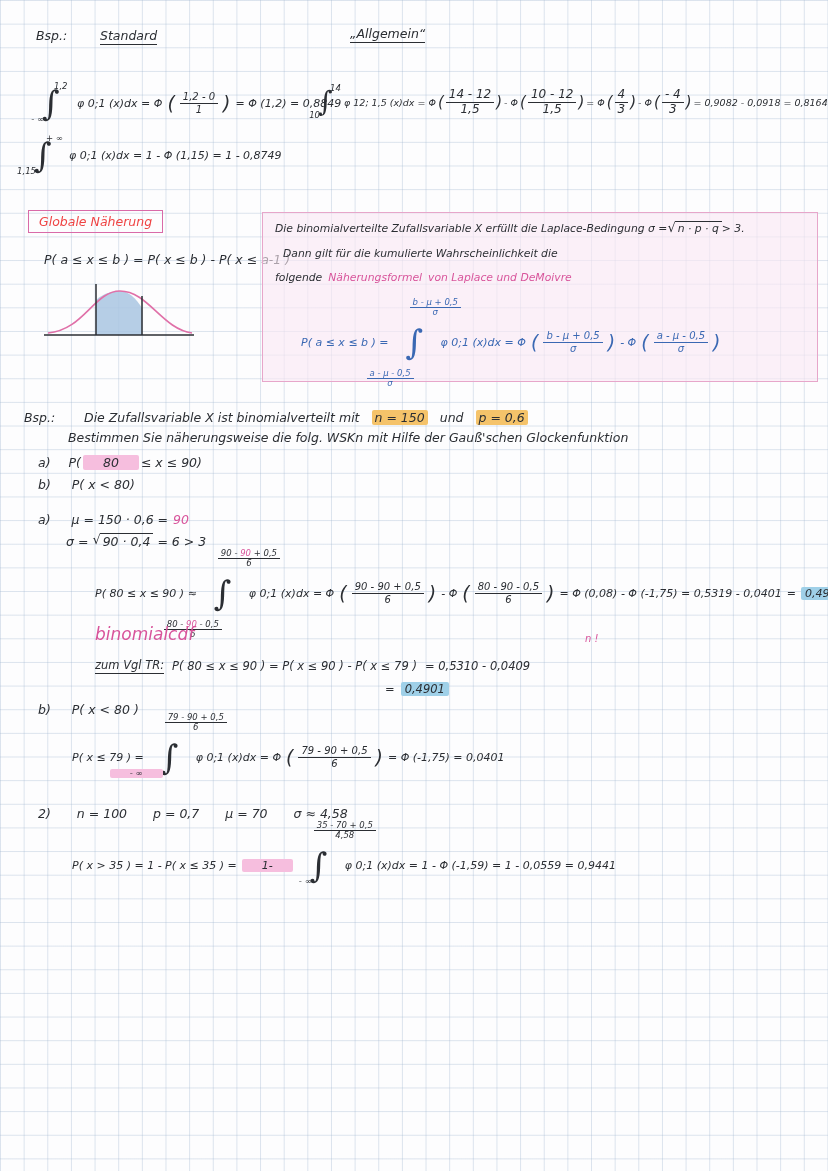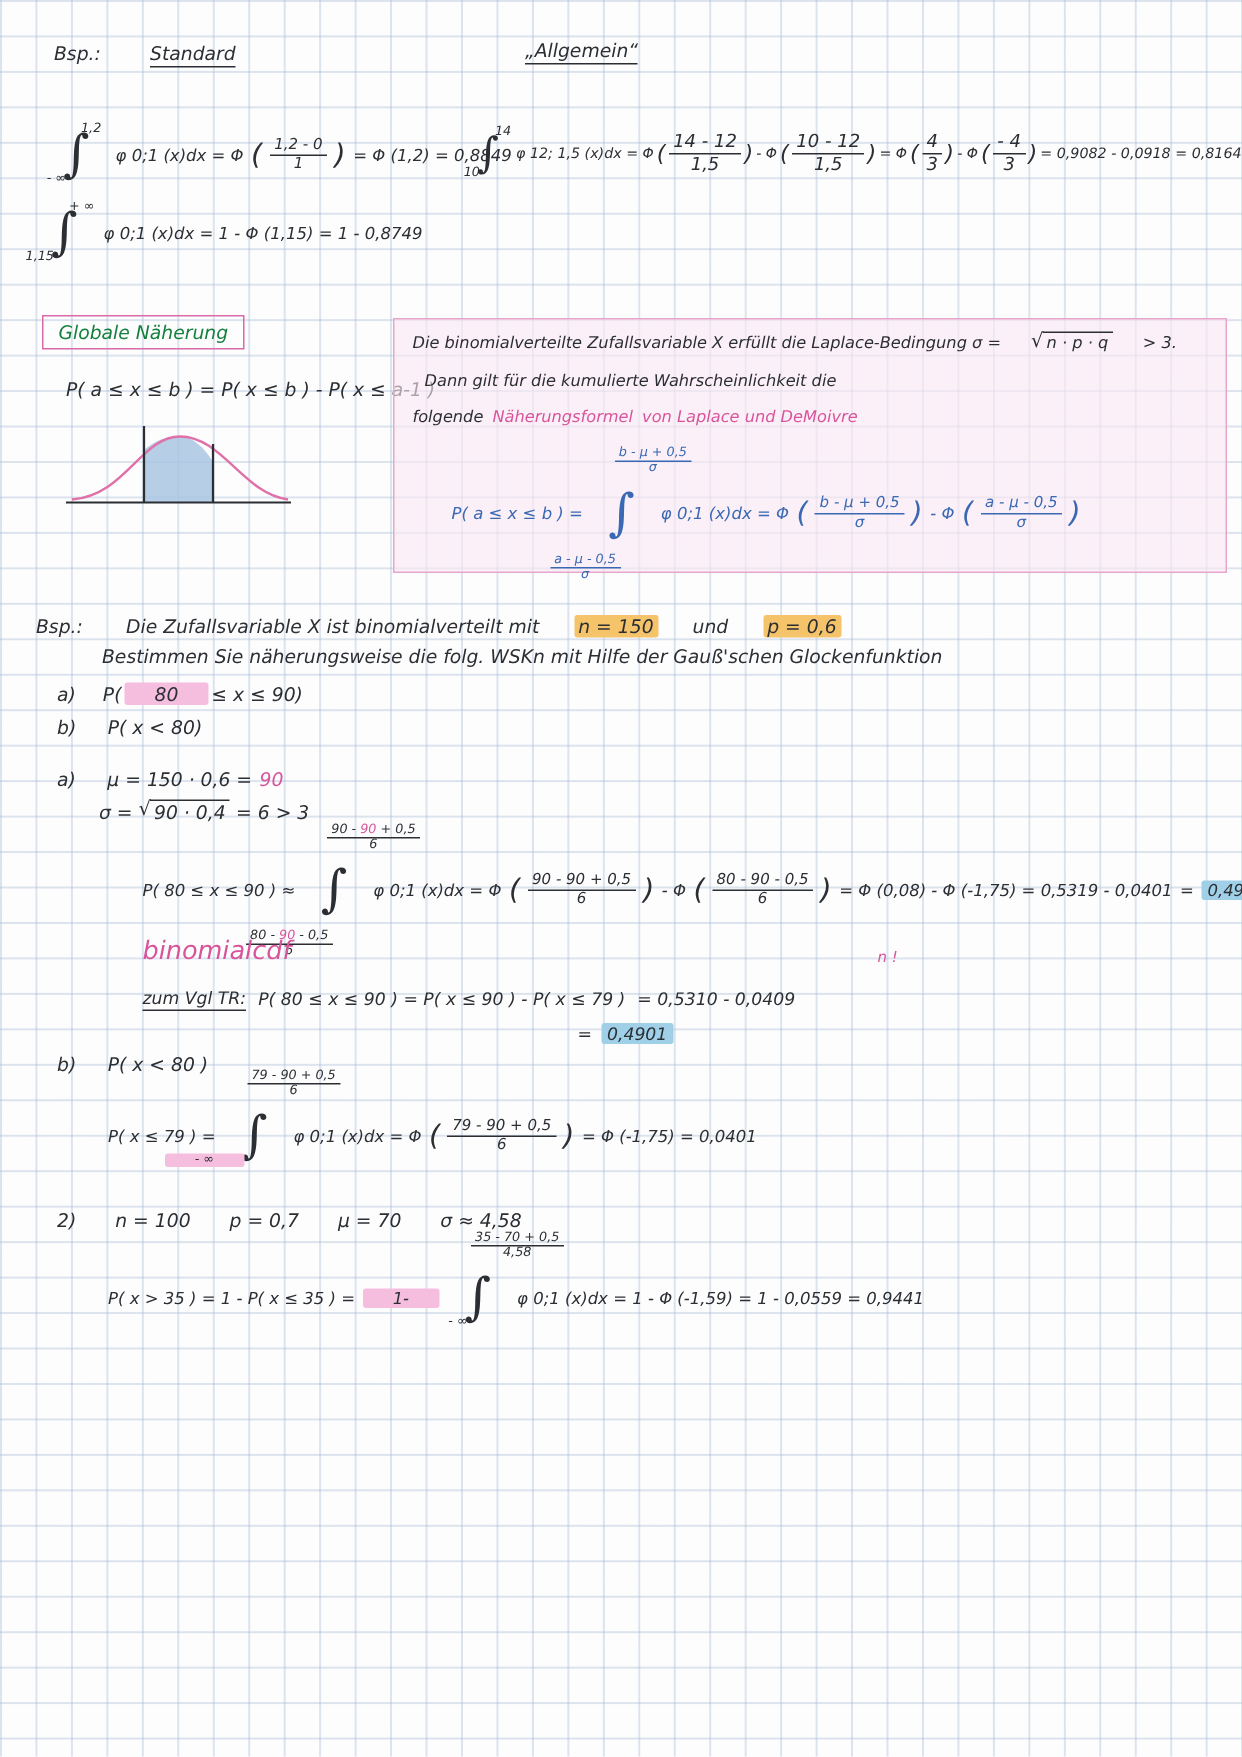--- a/index.html
+++ b/index.html
@@ -124,7 +124,7 @@
     <span>φ 0;1 (x)dx  =  1 - Φ (1,15)  =  1 - 0,8749</span>
   </div>
 
-  <div class="abs gn-box pink" style="left:28px;top:210px;color:#15803d;border-color:#d96aa8">
+  <div class="abs gn-box pink" style="left:28px;top:210px;color:#ef4444;border-color:#d96aa8">
     <span>Globale Näherung</span>
   </div>
   <div class="abs txt" style="left:44px;top:252px">P( a ≤ x ≤ b )  =  P( x ≤ b ) - P( x ≤ a-1 )</div>

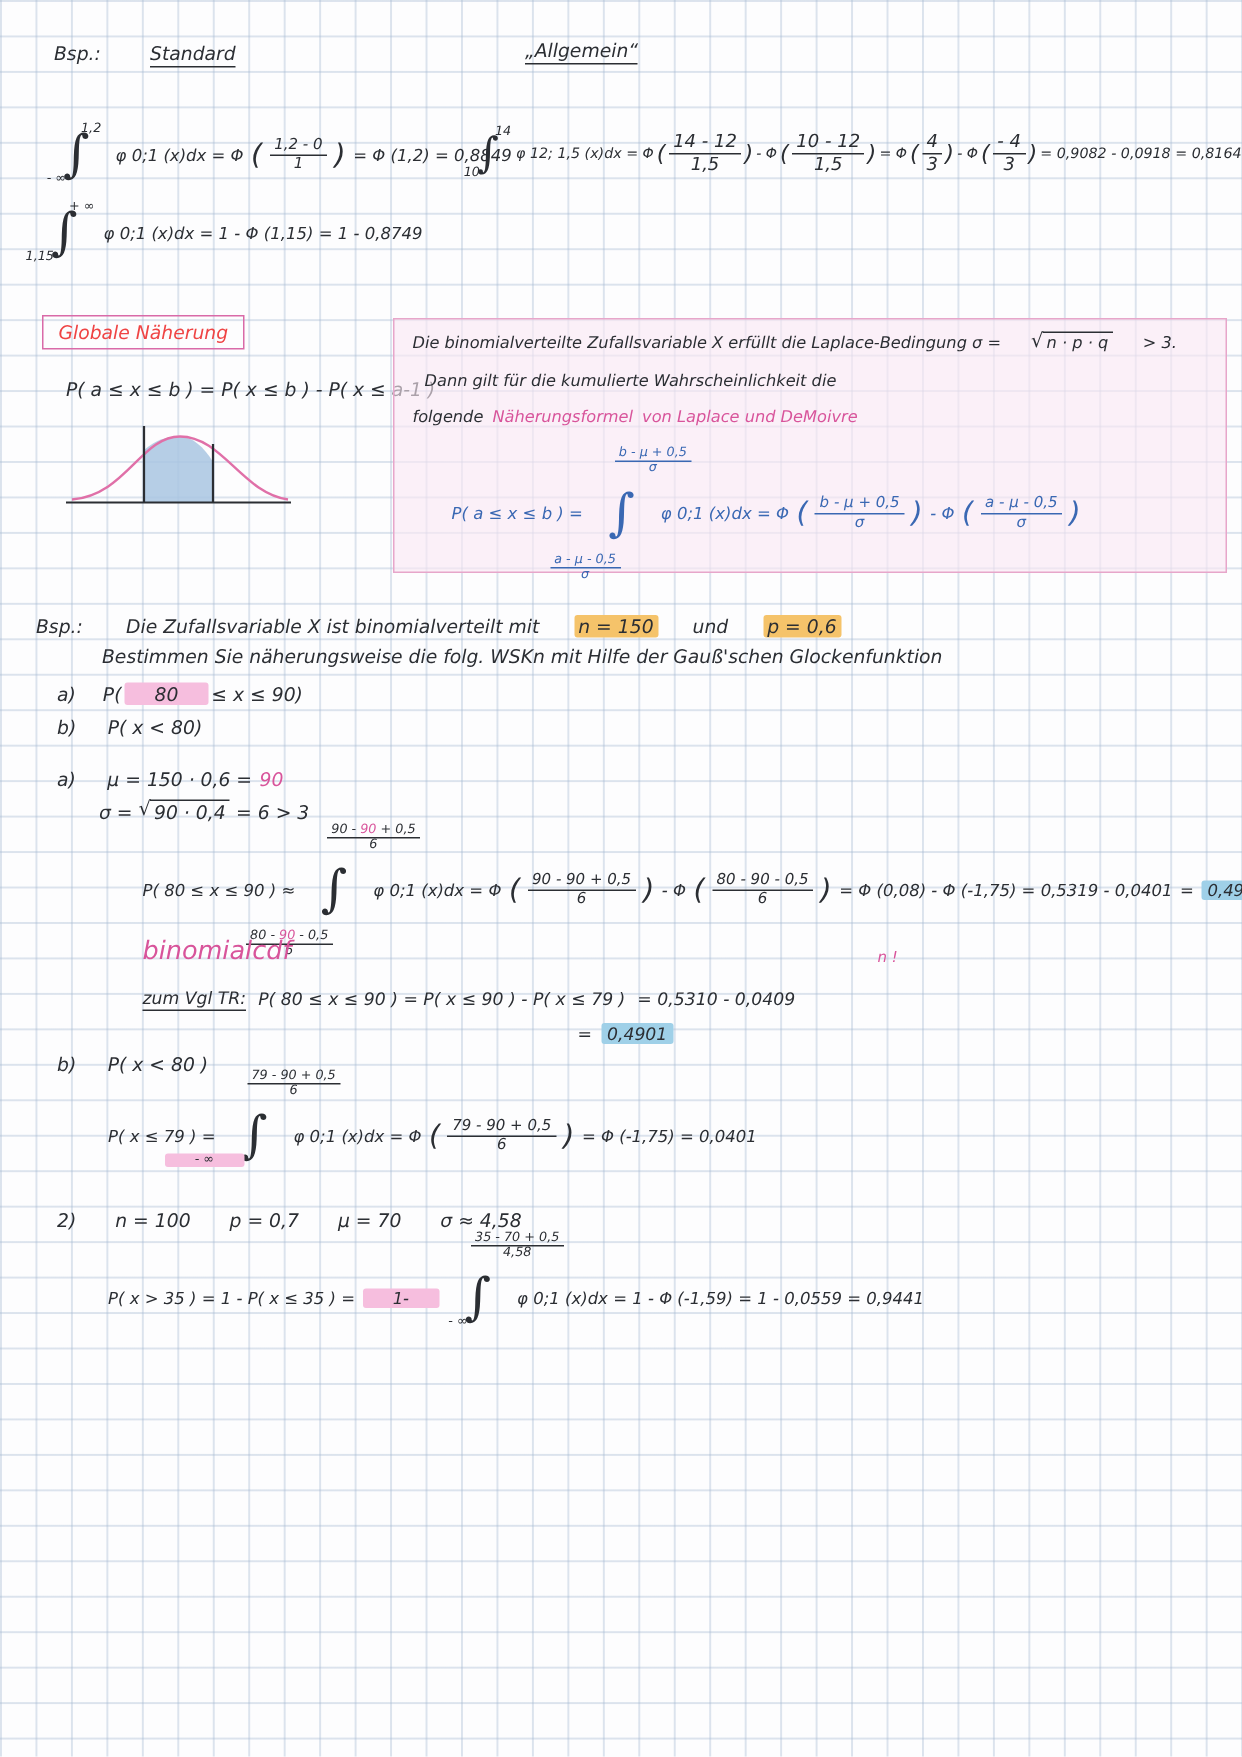--- a/index.html
+++ b/index.html
@@ -140,7 +140,7 @@
   </div>
 
   <div class="abs lp-box" style="left:262px;top:212px">
-    <div class="abs txt row" style="left:12px;top:8px;gap:20px">
+    <div class="abs txt row" style="left:12px;top:8px;gap:0">
       <span>Die binomialverteilte Zufallsvariable X erfüllt die Laplace-Bedingung  σ =</span>
       <span class="sqrt">
           <span class="rad">√</span>

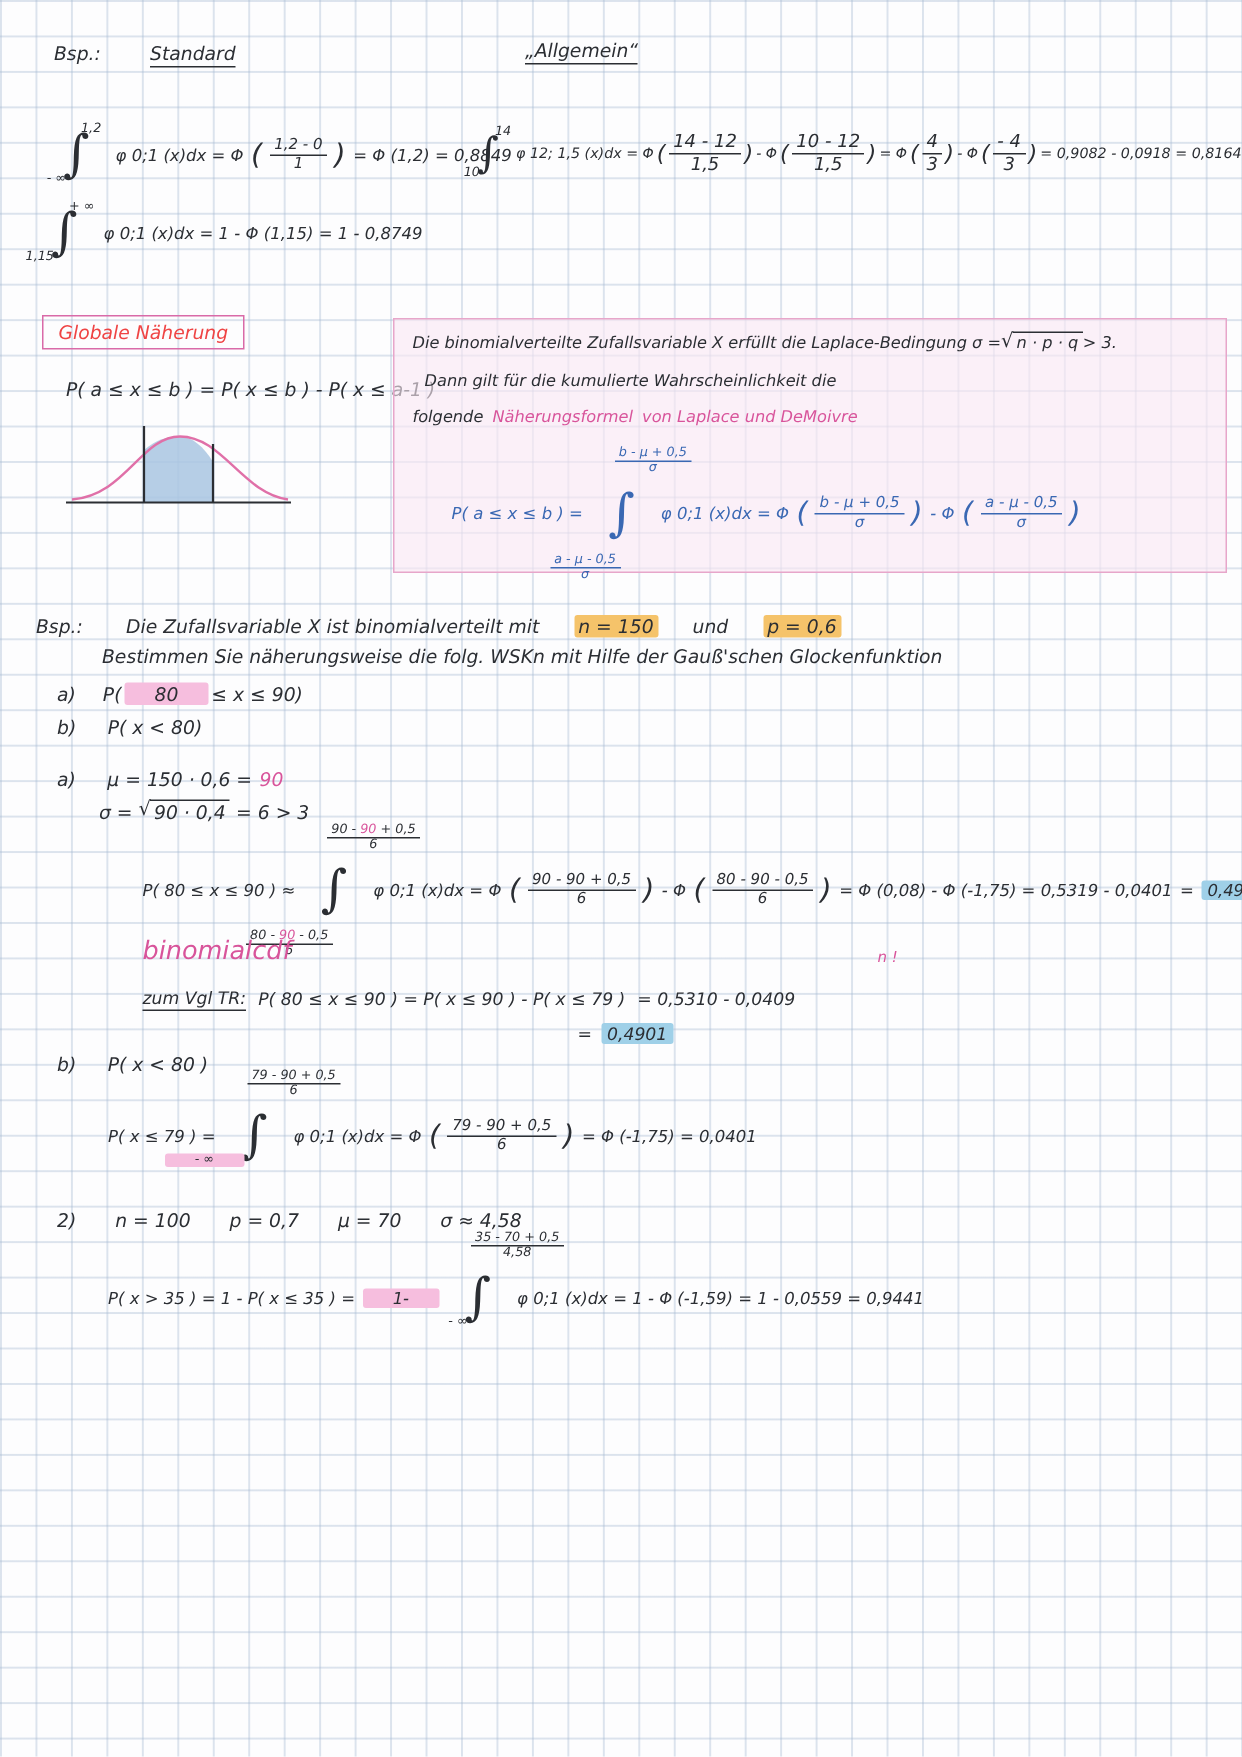--- a/index.html
+++ b/index.html
@@ -185,7 +185,7 @@
   </div>
 
   <div class="abs txt" style="left:24px;top:410px">Bsp.:</div>
-  <div class="abs txt row" style="left:84px;top:410px;gap:23px">
+  <div class="abs txt row" style="left:84px;top:410px;gap:12px">
     <span>Die Zufallsvariable X ist binomialverteilt mit</span>
     <span class="hl-o">n = 150</span>
     <span>und</span>

